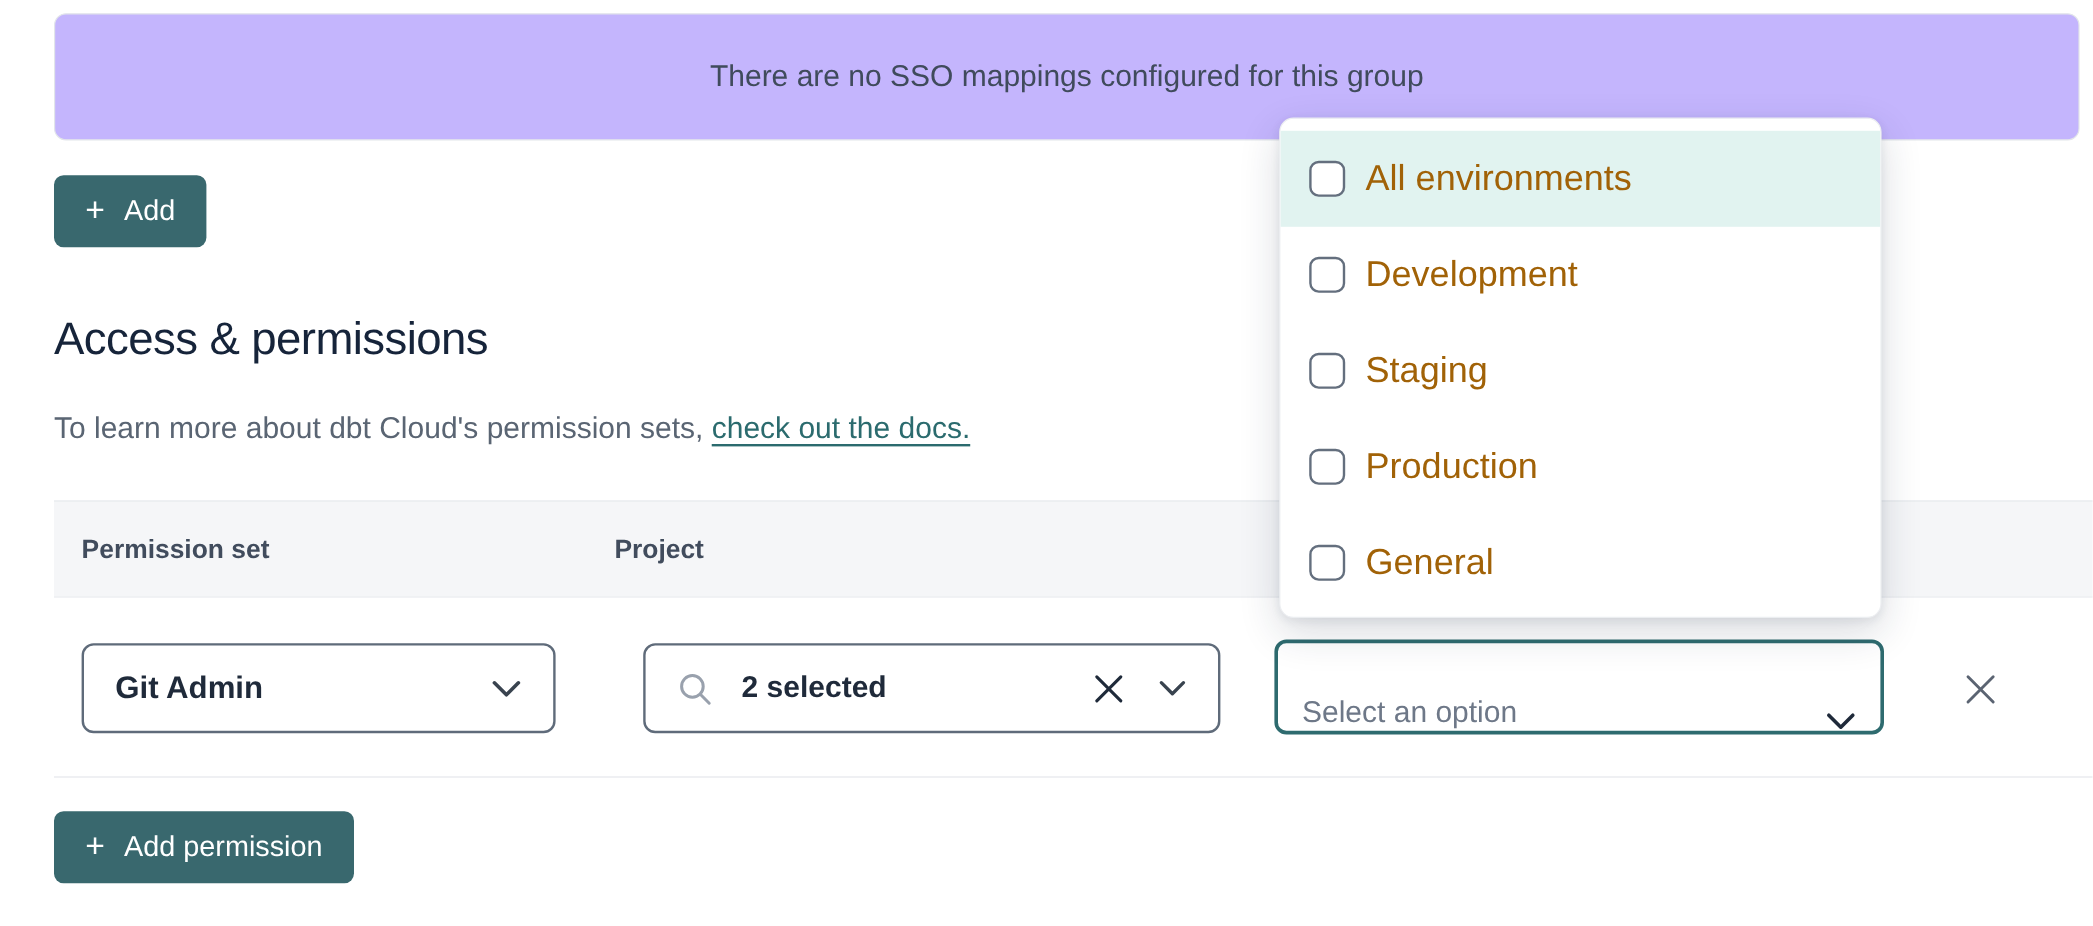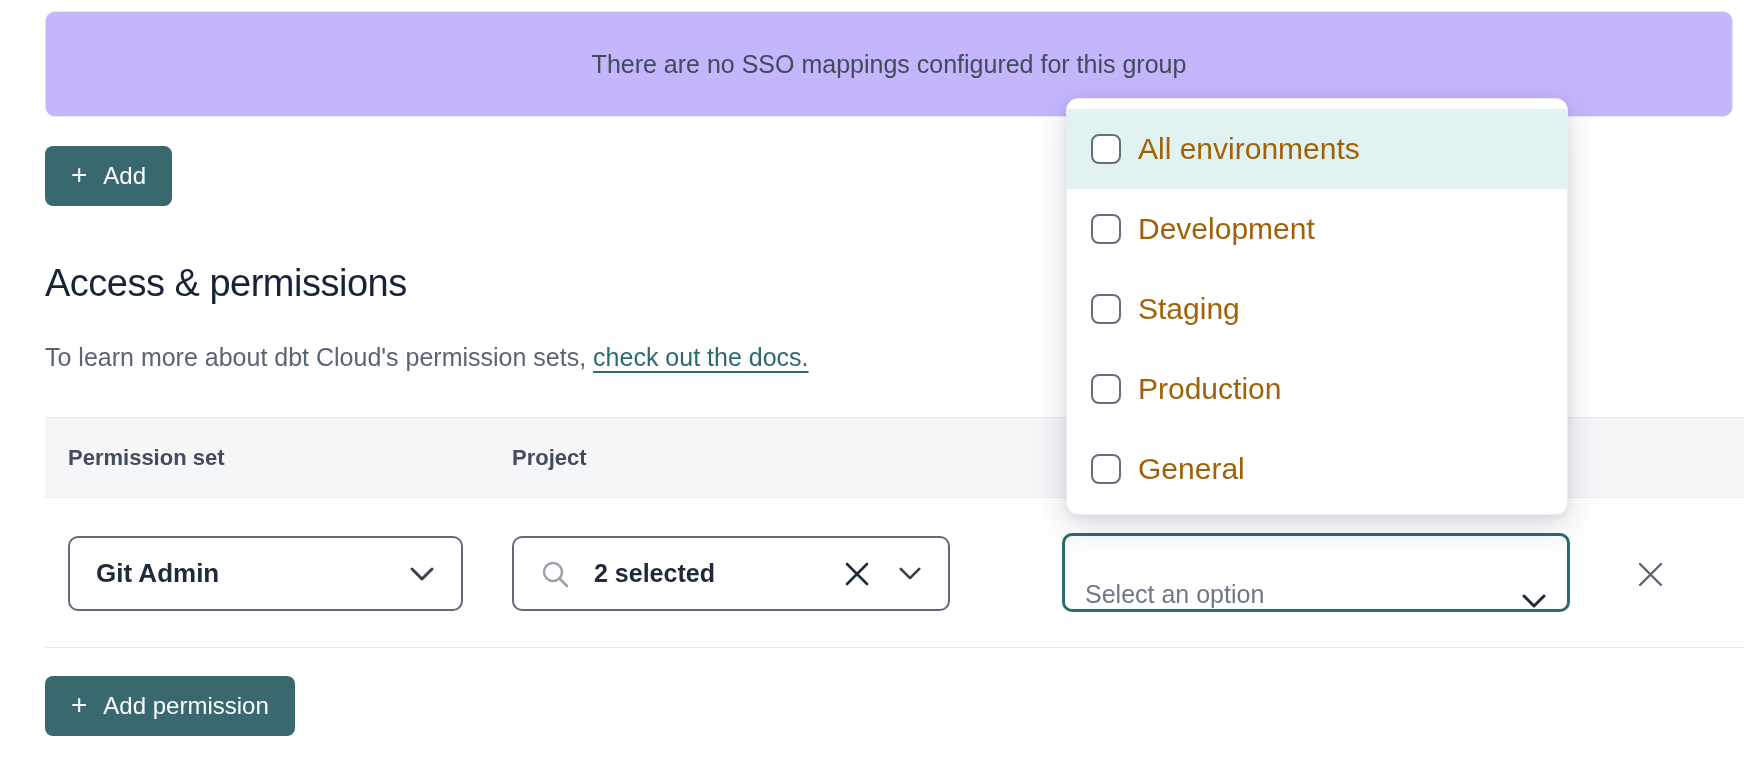--- a/index.html
+++ b/index.html
@@ -106,7 +106,7 @@
     cursor: pointer;
   }
   #permission-select { left: 68px;  width: 395px; padding: 0 26px; }
-  #project-select    { left: 512px; width: 438px; padding: 0 26px; }
+  #project-select    { left: 536px; width: 481px; padding: 0 26px; }
   #environment-select{
     left: 1062px; width: 508px; top: 533px; height: 79px;
     border: 3px solid #2E6B6F; padding: 0 20px; align-items: flex-end;

